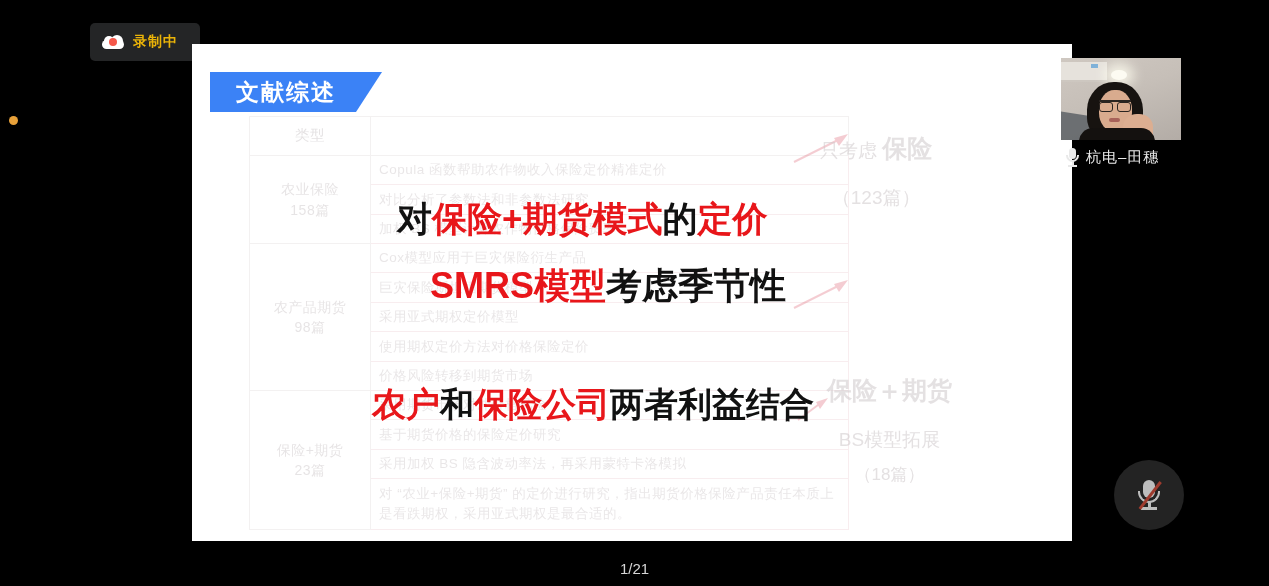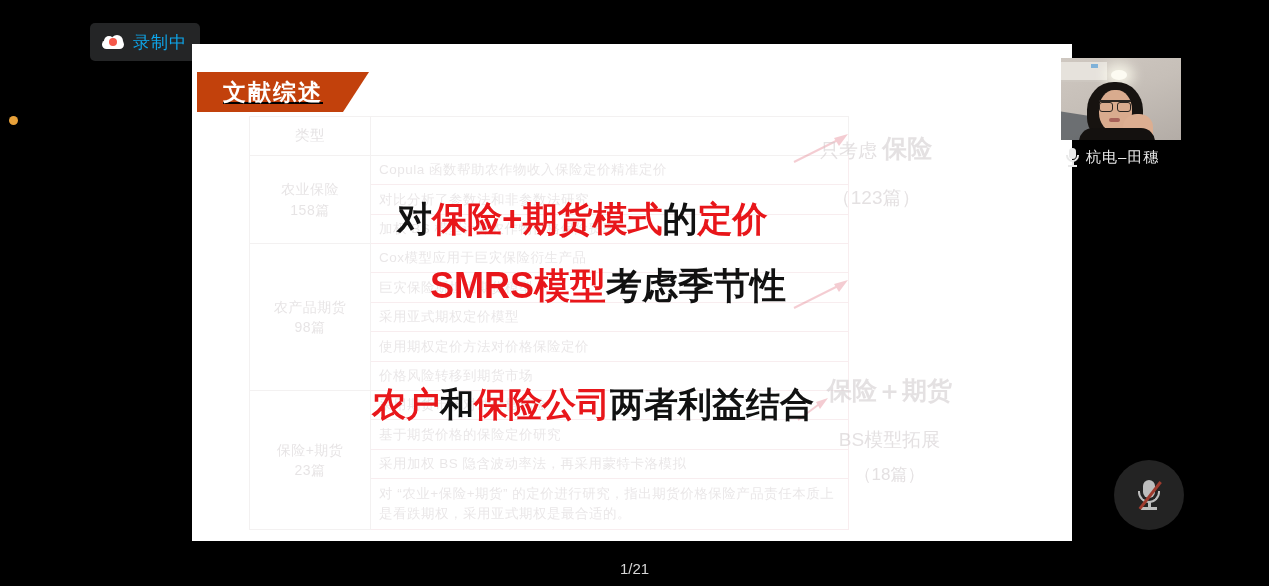--- a/index.html
+++ b/index.html
@@ -14,7 +14,7 @@
   .rec-cloud .c2{position:absolute;left:2px;top:1px;width:10px;height:10px;background:#fff;border-radius:50%;}
   .rec-cloud .c3{position:absolute;left:9px;top:0px;width:12px;height:12px;background:#fff;border-radius:50%;}
   .rec-cloud .dot{position:absolute;left:7px;top:3px;width:8px;height:8px;background:#f5584a;border-radius:50%;z-index:3;}
-  .rec-text{color:#0ea5e9;font-size:17px;letter-spacing:1px;white-space:nowrap;}
+  .rec-text{color:#eab308;font-size:14px;letter-spacing:1px;white-space:nowrap;font-weight:bold;}
 
   
   .orange-dot{position:absolute;left:9px;top:116px;width:9px;height:9px;border-radius:50%;background:#e8a13a;}

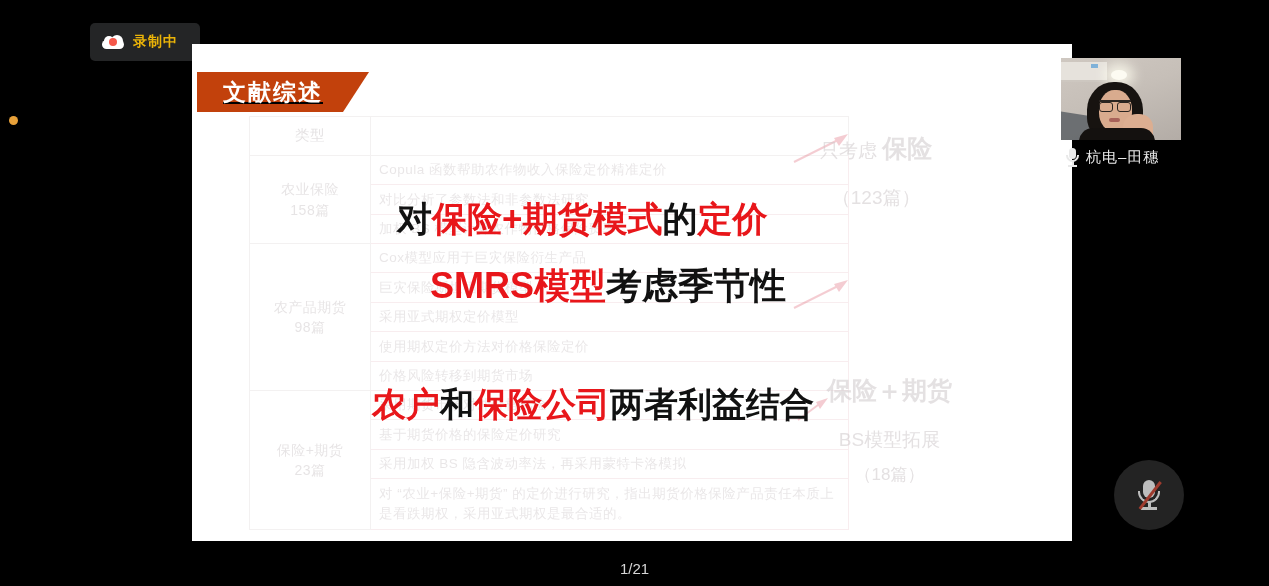--- a/index.html
+++ b/index.html
@@ -22,8 +22,8 @@
   
   .slide{position:absolute;left:192px;top:44px;width:880px;height:497px;background:#fff;overflow:hidden;}
 
-  .banner{position:absolute;left:5px;top:28px;height:40px;background:#c2410c;display:flex;align-items:center;
-          padding:0 46px 0 26px;clip-path:polygon(0 0,100% 0,calc(100% - 26px) 100%,0 100%);text-decoration:underline;}
+  .banner{position:absolute;left:18px;top:28px;height:40px;background:#3b82f6;display:flex;align-items:center;
+          padding:0 46px 0 26px;clip-path:polygon(0 0,100% 0,calc(100% - 26px) 100%,0 100%);}
   .banner span{color:#fff;font-size:23px;font-weight:bold;letter-spacing:2px;white-space:nowrap;}
 
   

